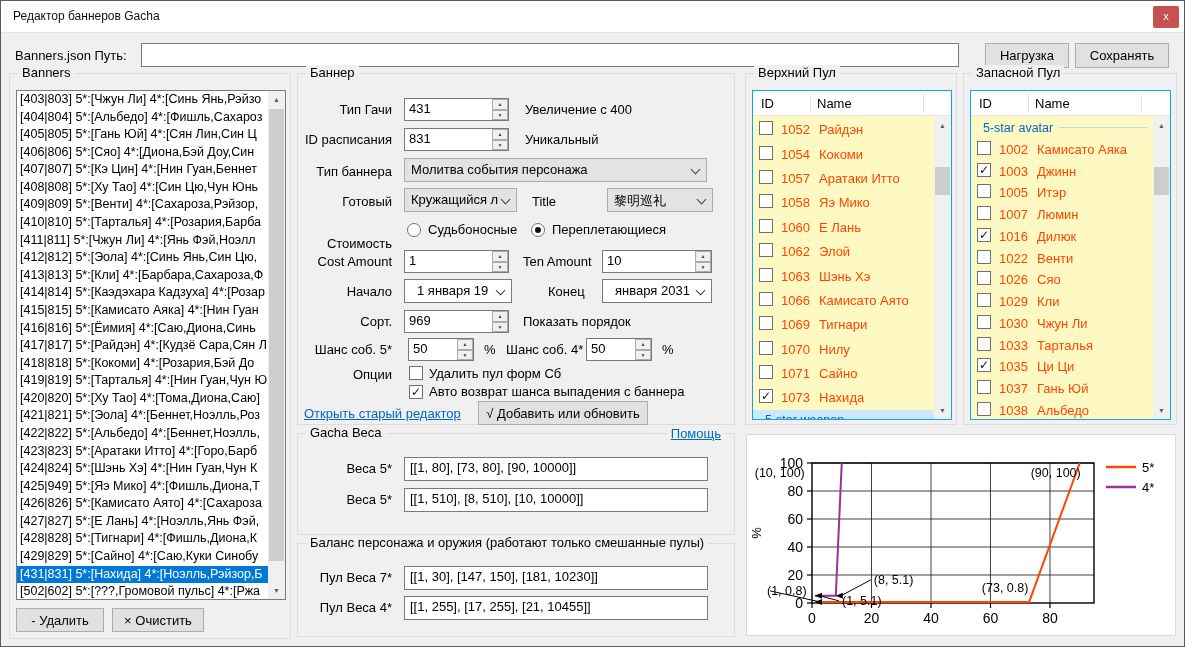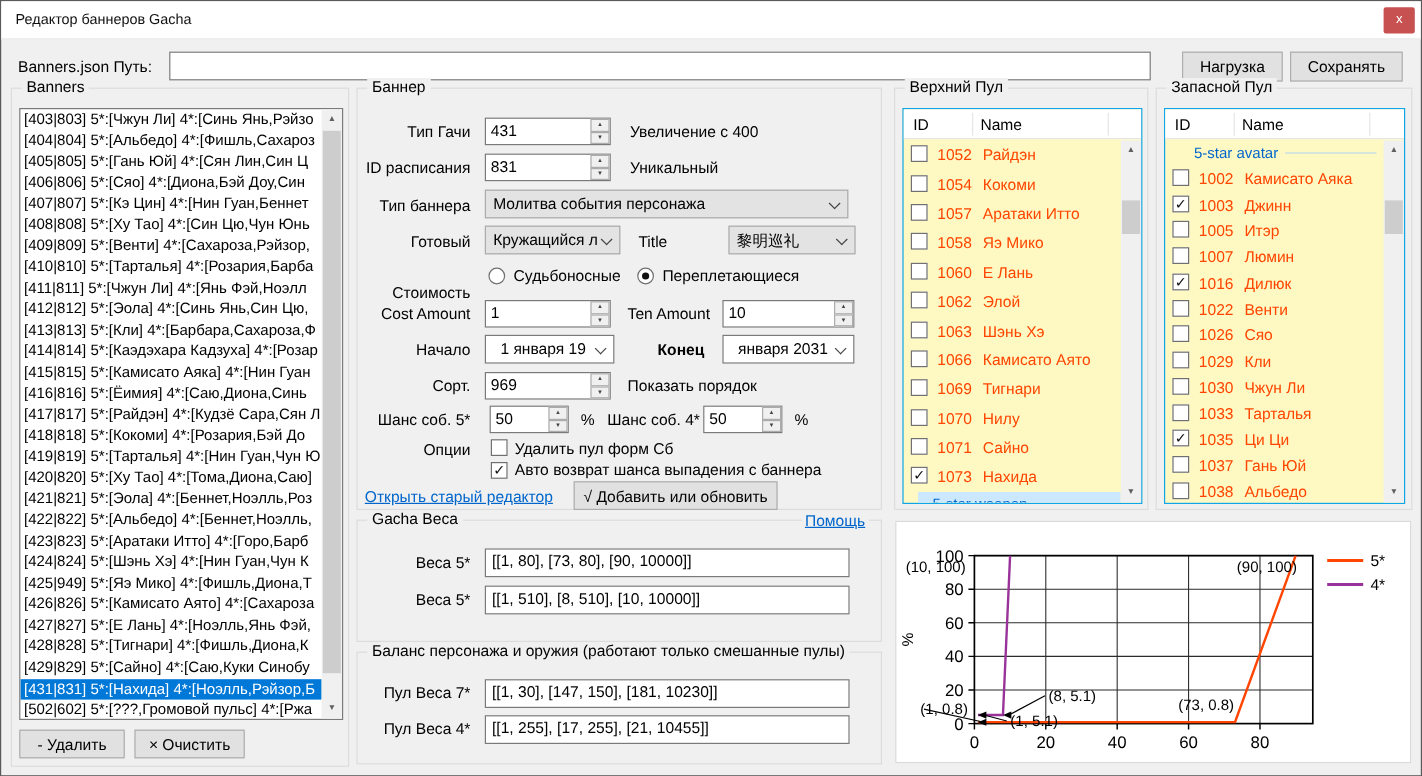--- a/index.html
+++ b/index.html
@@ -48,7 +48,7 @@
   .pool-row .cb { left:6px; top:50%; margin-top:-8px; }
   .pr-id { position:absolute; left:28px; top:50%; transform:translateY(-50%); color:#FF4500; }
   .pr-name { position:absolute; left:66px; top:50%; transform:translateY(-50%); color:#FF4500; white-space:nowrap; }
-  .pool-sep { position:relative; height:21px; display:flex; align-items:center; padding-left:12px; color:#0066CC; font-size:12.5px;margin-left:12px; }
+  .pool-sep { position:relative; height:21px; display:flex; align-items:center; padding-left:12px; color:#0066CC; font-size:12.5px; }
   .pool-sep .line { flex:1; height:1px; background:#BDD7EE; margin:0 6px; }
   .pool-sep.hl { background:#CCE8FF; }
   

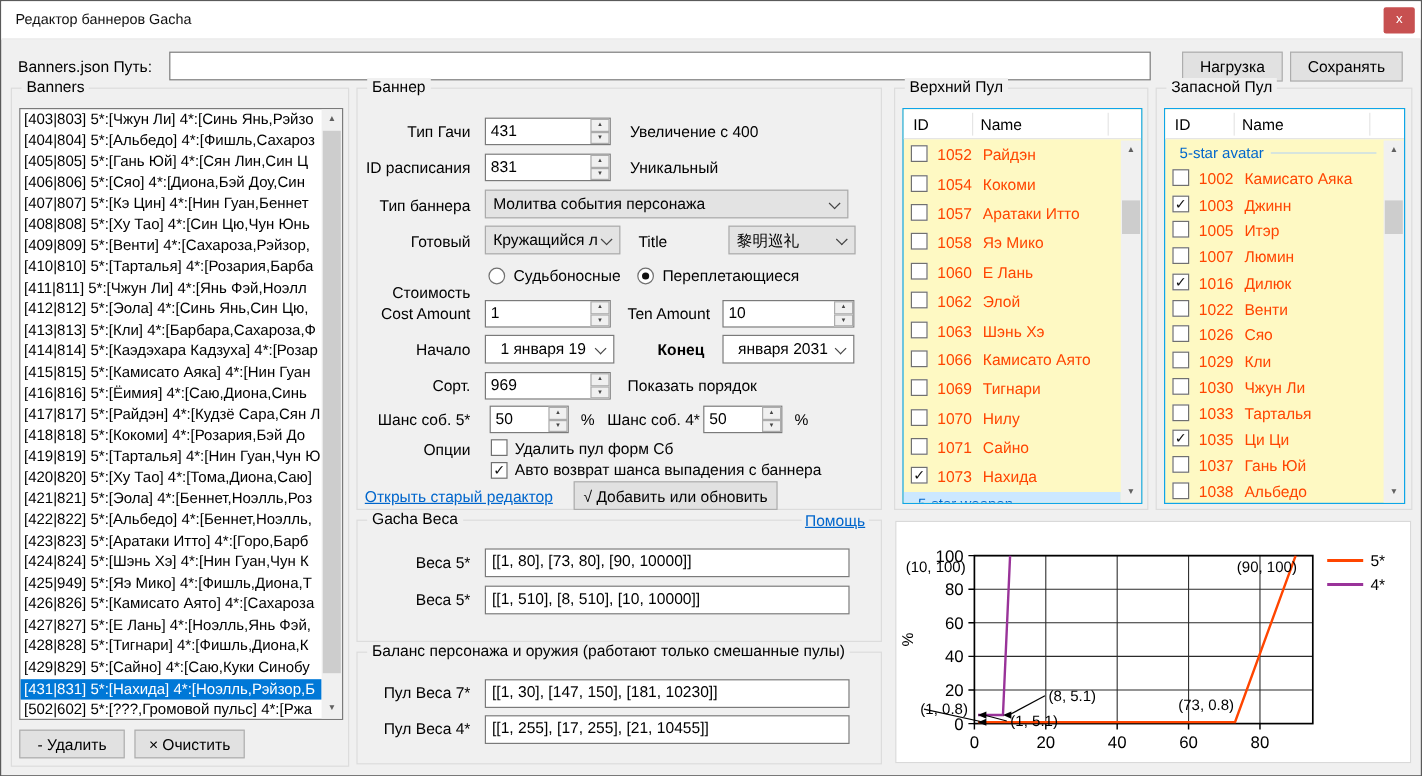--- a/index.html
+++ b/index.html
@@ -167,7 +167,7 @@
 
     <span class="lbl" style="right:342px;top:210px;">Начало</span>
     <div class="combo white" style="left:106px;top:205px;width:108px;padding-left:12px;">1 января 19</div>
-    <span class="lbl" style="left:250px;top:210px;font-weight:bold;">Конец</span>
+    <span class="lbl" style="left:250px;top:210px;">Конец</span>
     <div class="combo white" style="left:304px;top:205px;width:110px;padding-left:12px;">января  2031</div>
 
     <span class="lbl" style="right:342px;top:240px;">Сорт.</span>

